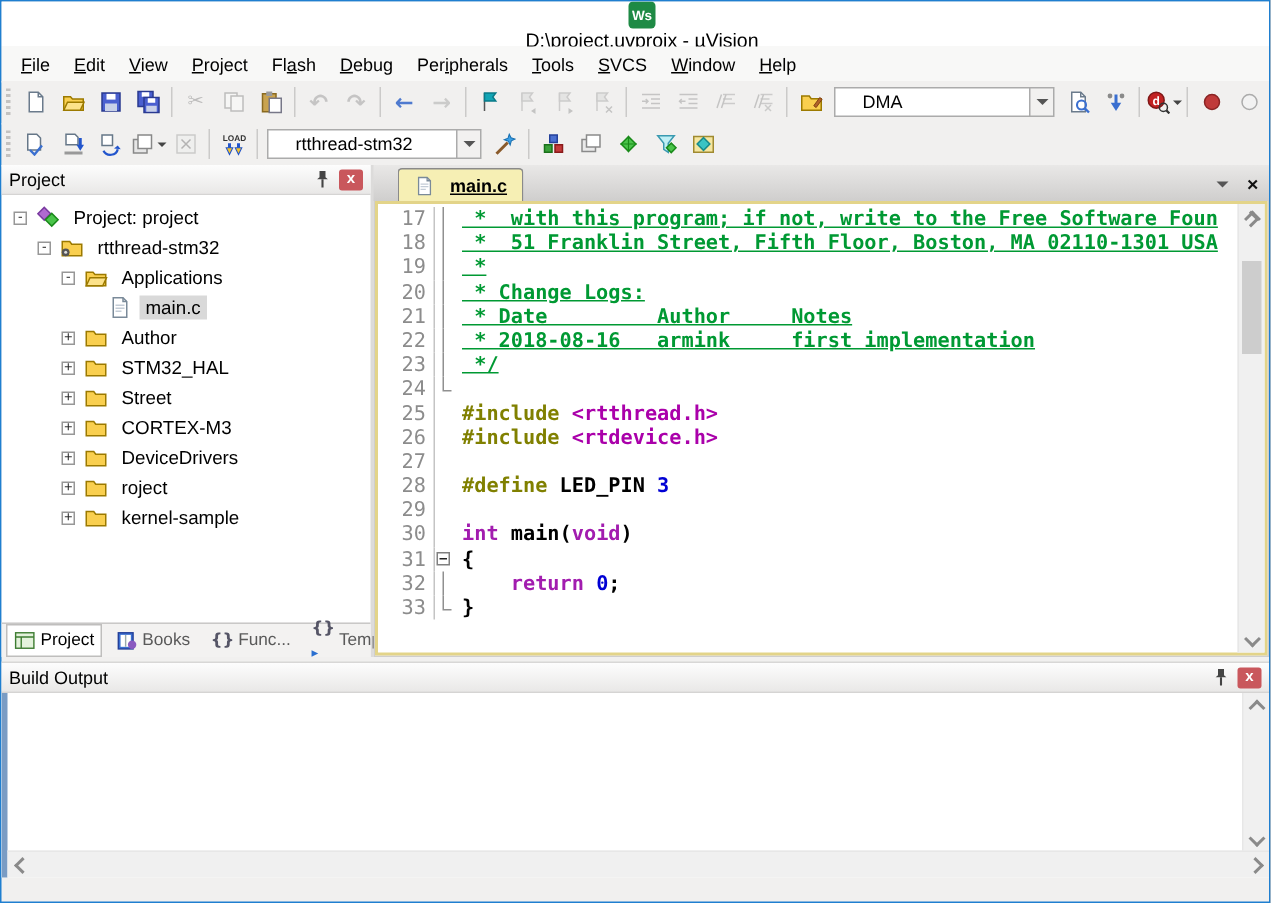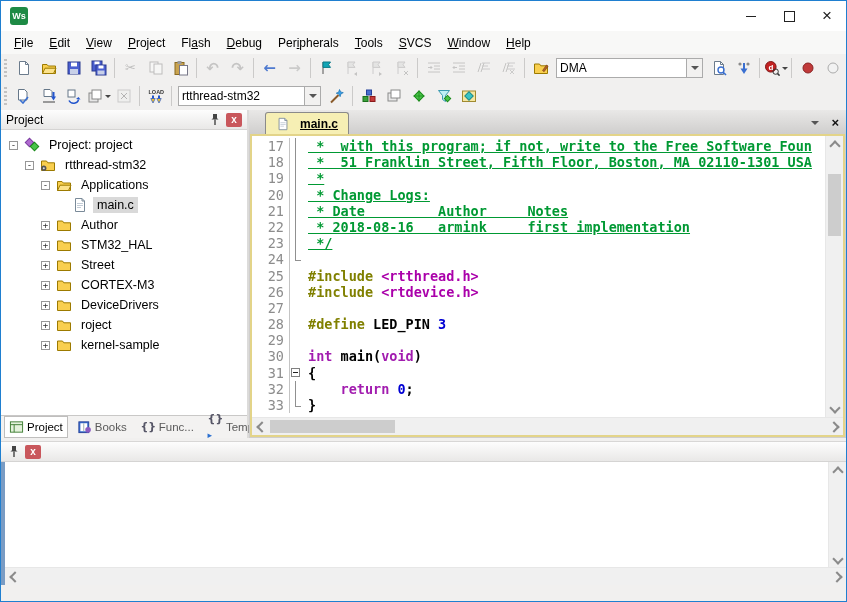--- a/index.html
+++ b/index.html
@@ -6,7 +6,7 @@
   #window{position:relative;width:847px;height:602px;box-sizing:border-box;background:#F1F0EF;
     border:1px solid #1F7FD0;font-family:"Liberation Sans",sans-serif;font-size:12px;color:#000;overflow:hidden;}
   
-  #titlebar{position:absolute;left:0;top:0;right:0;height:30px;background:#fff;display:flex;align-items:center;}
+  #titlebar{position:absolute;left:0;top:0;right:0;height:30px;background:#fff;display:flex;align-items:center;flex-direction:column;}
   #app-icon{width:18px;height:18px;margin-left:9px;background:#1E8A45;border-radius:3px;color:#fff;
     font-size:9px;font-weight:bold;display:flex;align-items:center;justify-content:center;flex:none;}
   #title-text{margin-left:9px;font-size:13px;}

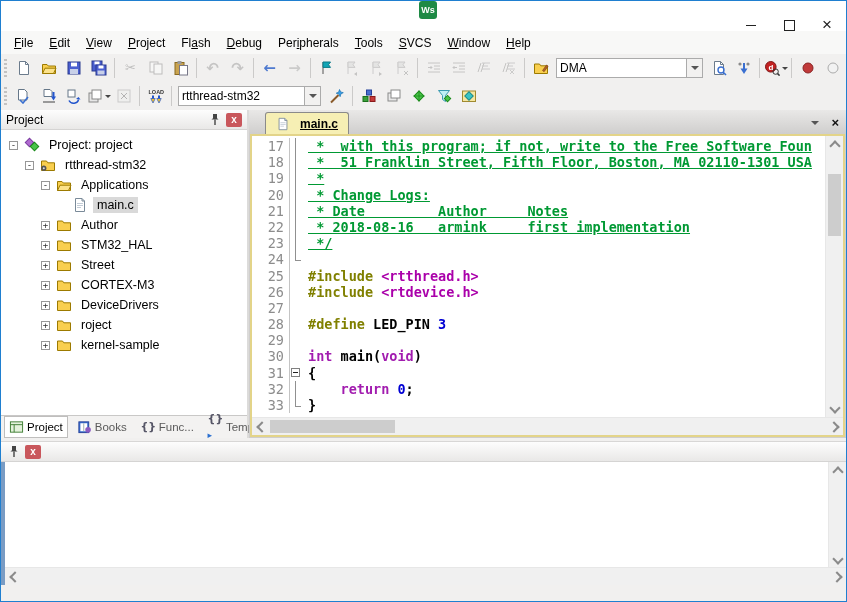--- a/index.html
+++ b/index.html
@@ -106,6 +106,7 @@
 
   <div id="titlebar">
     <div id="app-icon">Ws</div>
+    <div id="title-text">D:\project.uvprojx - µVision</div>
     <div id="win-controls">
       <div class="win-btn">
           <span class="glyph-min"></span>

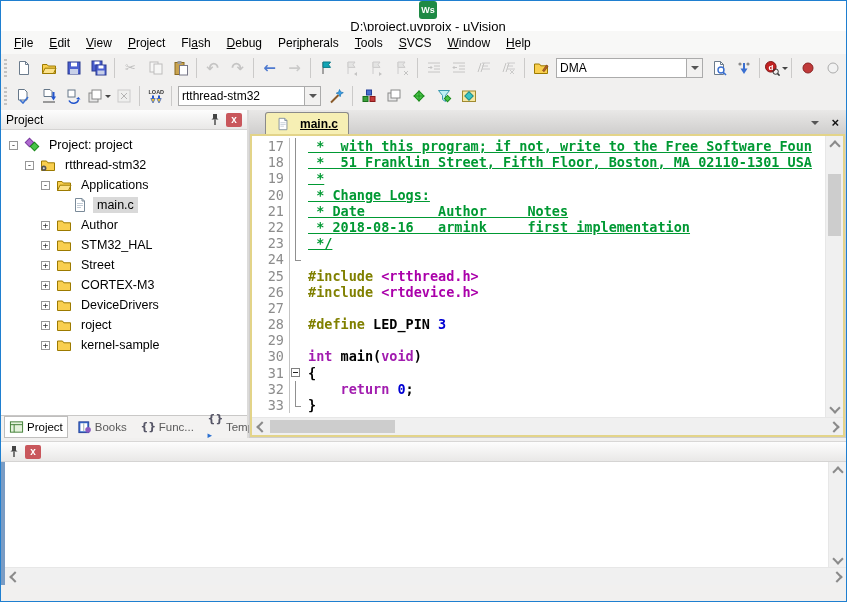--- a/index.html
+++ b/index.html
@@ -27,7 +27,7 @@
   .tbtn.dis{opacity:.42;filter:grayscale(1);}
   .sep{width:1px;height:20px;background:#CBCAC9;margin:0 3px;flex:none;}
   .combo-wrap{display:flex;align-items:center;margin:0 3px;flex:none;}
-  .combo{height:20px;box-sizing:border-box;background:#fff;border:1px solid #ABABAB;border-right:none;display:flex;align-items:center;padding:0 3px;}
+  .combo{height:20px;box-sizing:border-box;background:#fff;border:1px solid #ABABAB;border-right:none;display:flex;align-items:center;padding:0 18px;}
   .combo-btn{width:17px;height:20px;box-sizing:border-box;border:1px solid #ABABAB;background:#F2F1F0;display:flex;align-items:center;justify-content:center;}
   .caret{width:0;height:0;border-left:4px solid transparent;border-right:4px solid transparent;border-top:4px solid #555;}
   .mini-caret{width:0;height:0;border-left:3px solid transparent;border-right:3px solid transparent;border-top:3px solid #444;margin-left:2px;}

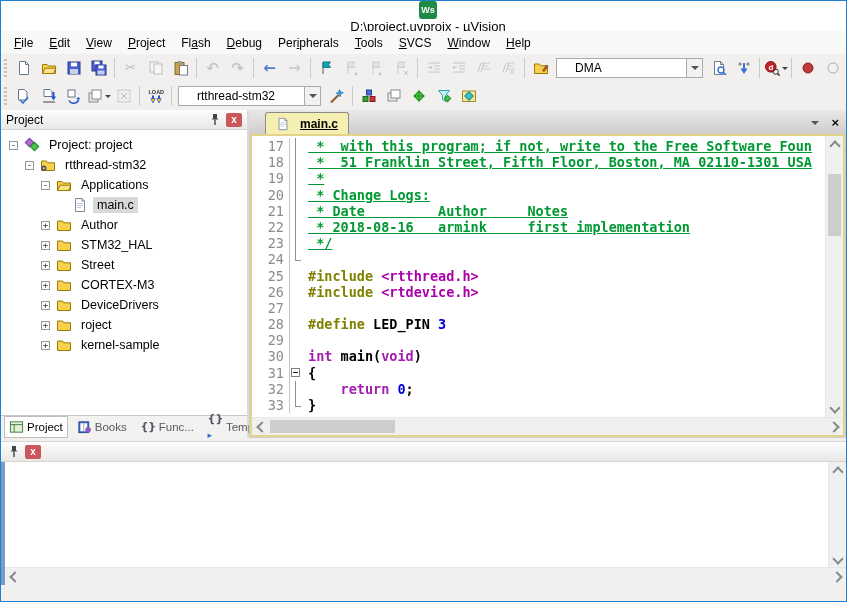--- a/index.html
+++ b/index.html
@@ -64,7 +64,7 @@
   .etab.active .etab-label{text-decoration:underline;}
   .etab-controls{position:absolute;right:7px;top:5px;display:flex;align-items:center;gap:12px;}
   .etab-x{font-size:13px;font-weight:bold;color:#111;}
-  #ecode-frame{flex:1;min-height:0;margin:0 1px 1px 1px;border:2px solid #E3D489;display:flex;flex-direction:column;background:#fff;}
+  #ecode-frame{flex:1;min-height:0;margin:0 1px 1px 1px;border:2px solid #E3D489;display:flex;flex-direction:row;background:#fff;}
   #ecode-row{flex:1;min-height:0;display:flex;}
   #code-area{flex:1;min-width:0;overflow:hidden;padding-top:2px;font-family:"DejaVu Sans Mono",monospace;
     font-size:13.5px;font-weight:bold;line-height:16.2px;white-space:pre;}

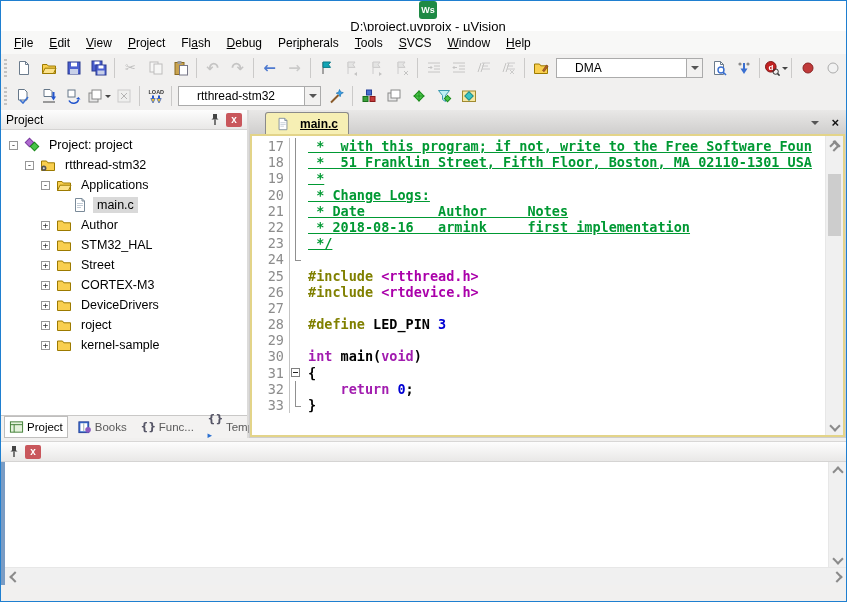--- a/index.html
+++ b/index.html
@@ -610,6 +610,7 @@
 
   <div id="bottom-panel">
     <div class="panel-header">
+      <span class="ph-title">Build Output</span>
       <span class="pin-btn">
           <svg width="10" height="13" viewBox="0 0 10 13">
             <path d="M3 1h4v4.2l1.6 1.3H1.4L3 5.2z" fill="#444"></path>

